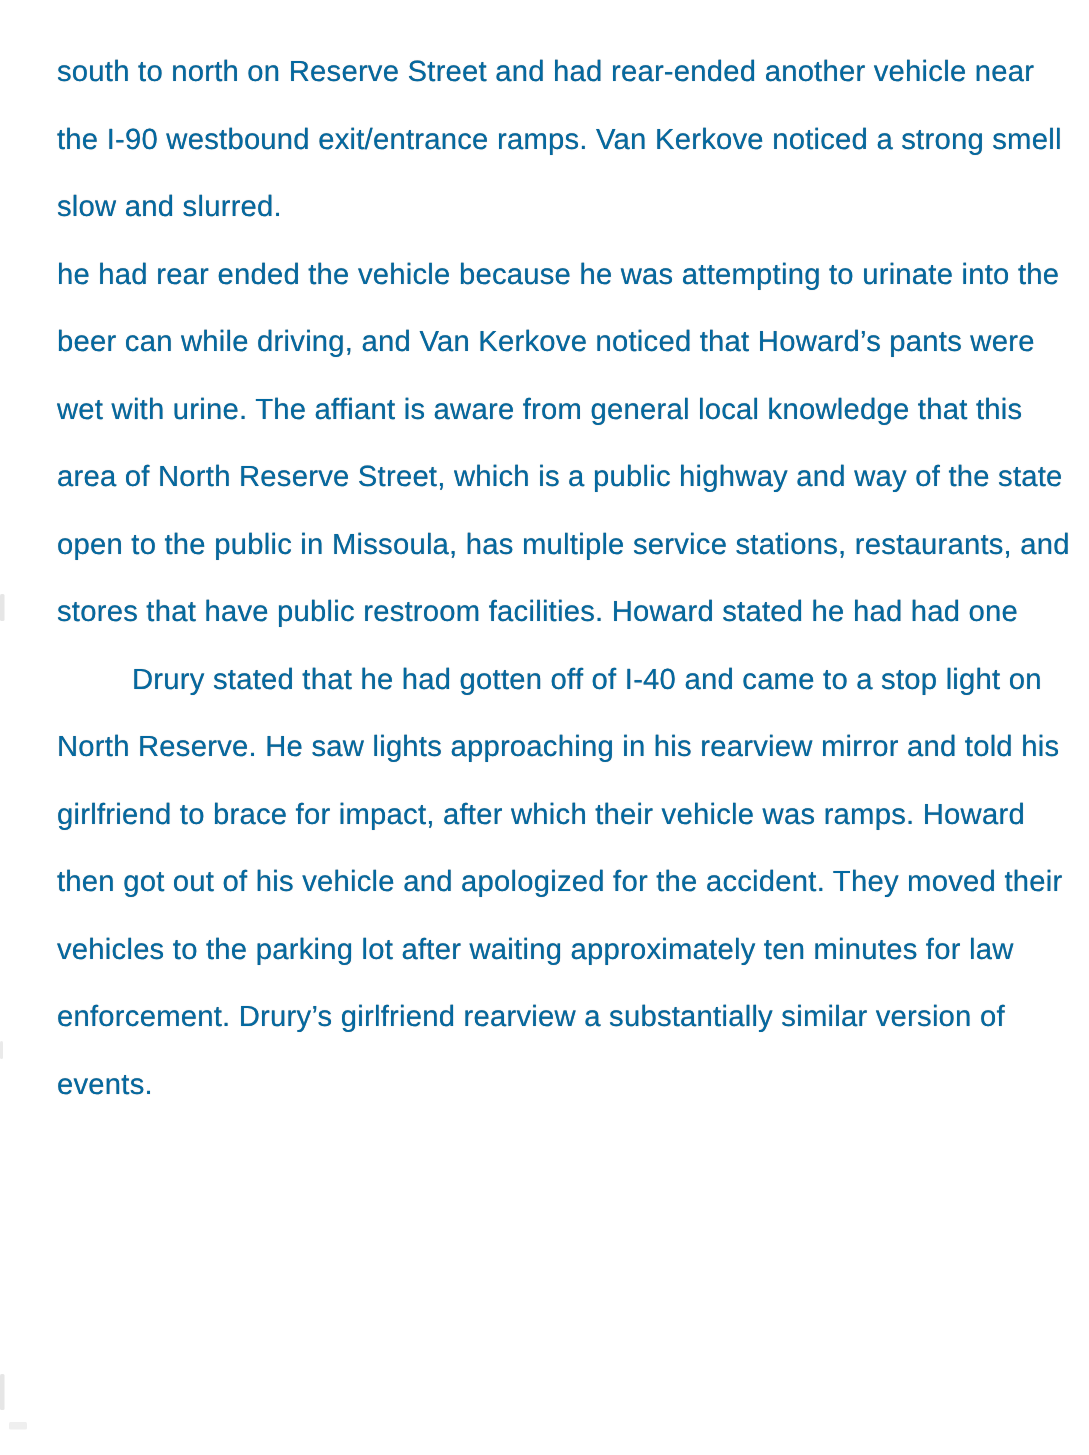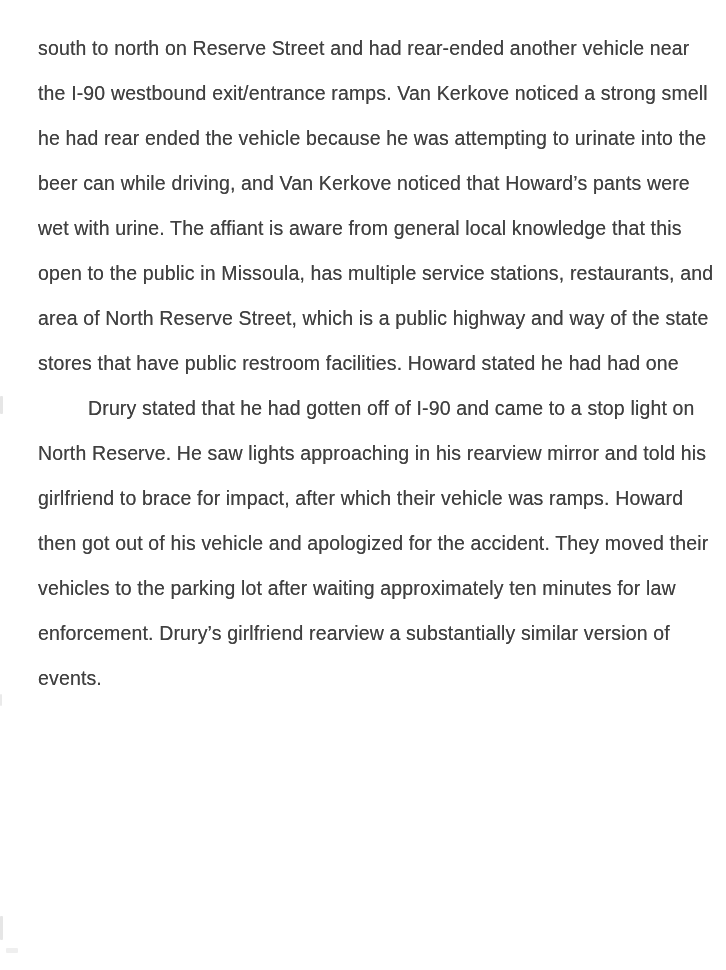--- a/index.html
+++ b/index.html
@@ -26,7 +26,7 @@
     line-height: 45px;
     font-size: 19.5px;
     font-weight: 400;
-    color: #404040;
+    color: #0369a1;
     letter-spacing: 0.15px;
     white-space: nowrap;
     text-shadow: 0 0 0.5px rgba(0,0,0,0.55);

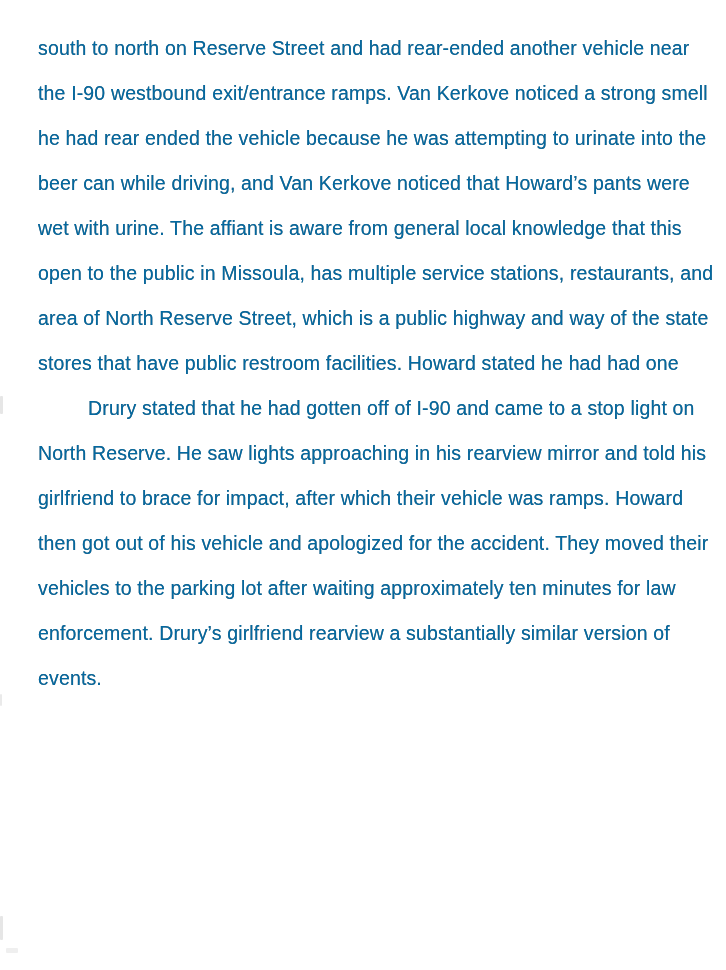--- a/index.html
+++ b/index.html
@@ -54,6 +54,7 @@
     <div>
       <div class="line">south to north on Reserve Street and had rear-ended another vehicle near</div>
       <div class="line">the I-90 westbound exit/entrance ramps. Van Kerkove noticed a strong smell</div>
+      <div class="line">slow and slurred.</div>
     </div>
 
     <div>

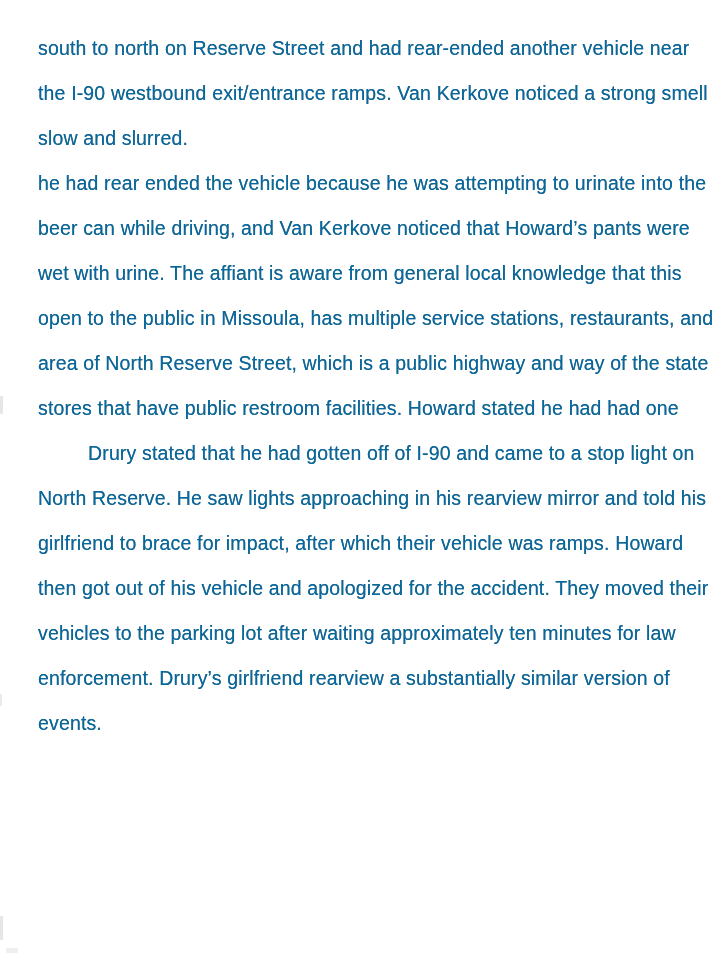--- a/index.html
+++ b/index.html
@@ -61,8 +61,8 @@
       <div class="line">he had rear ended the vehicle because he was attempting to urinate into the</div>
       <div class="line">beer can while driving, and Van Kerkove noticed that Howard’s pants were</div>
       <div class="line">wet with urine. The affiant is aware from general local knowledge that this</div>
+      <div class="line">area of North Reserve Street, which is a public highway and way of the state</div>
       <div class="line">open to the public in Missoula, has multiple service stations, restaurants, and</div>
-      <div class="line">area of North Reserve Street, which is a public highway and way of the state</div>
       <div class="line">stores that have public restroom facilities. Howard stated he had had one</div>
     </div>
 

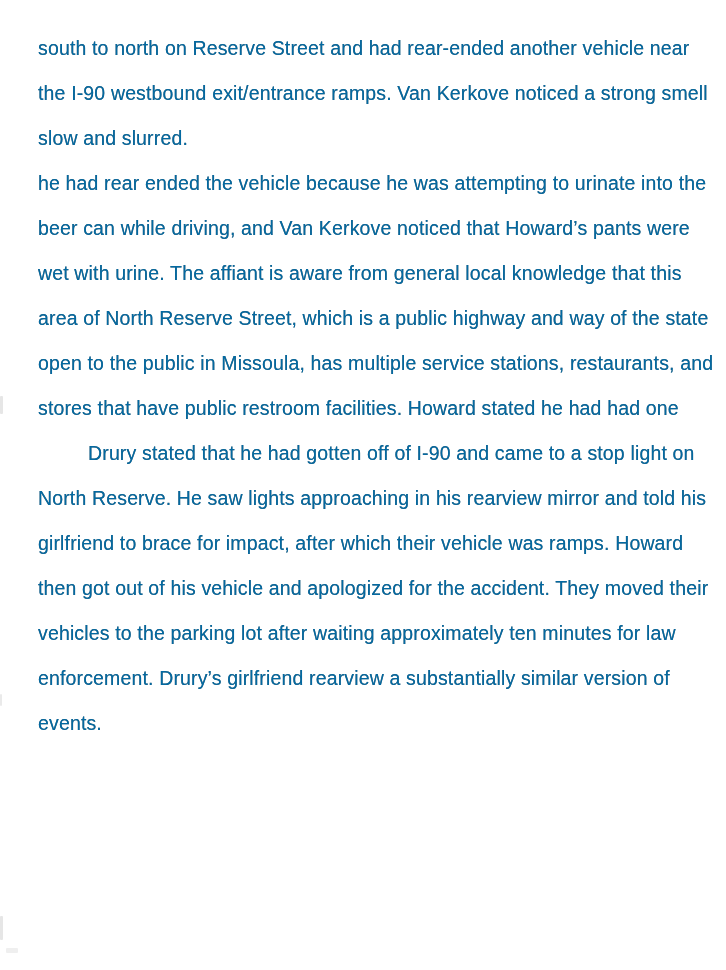--- a/index.html
+++ b/index.html
@@ -67,7 +67,7 @@
     </div>
 
     <div>
-      <div class="line indent">Drury stated that he had gotten off of I-90 and came to a stop light on</div>
+      <div class="line indent">Drury stated that he had gotten off of I-40 and came to a stop light on</div>
       <div class="line">North Reserve. He saw lights approaching in his rearview mirror and told his</div>
       <div class="line">girlfriend to brace for impact, after which their vehicle was ramps. Howard</div>
       <div class="line">then got out of his vehicle and apologized for the accident. They moved their</div>

